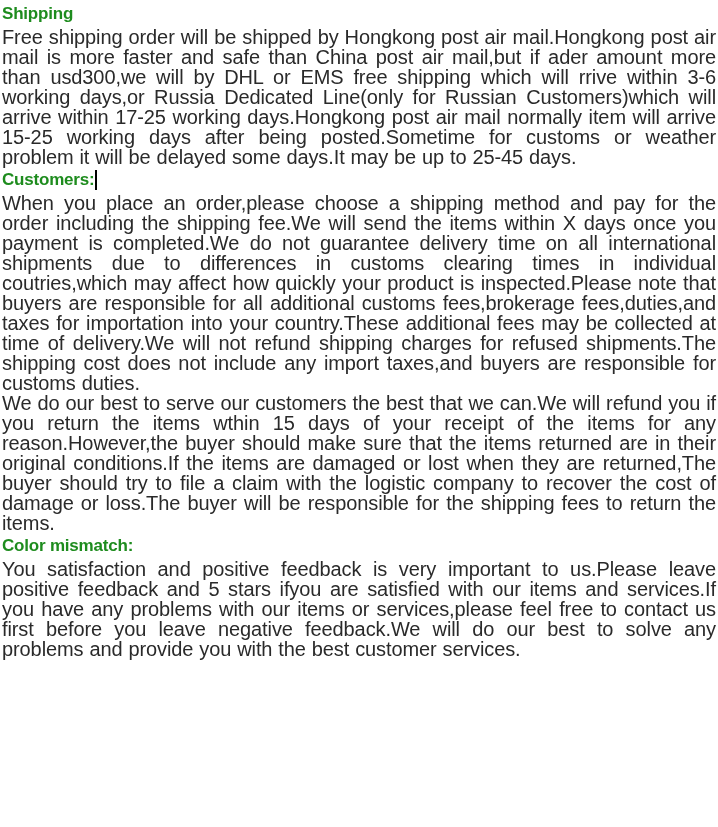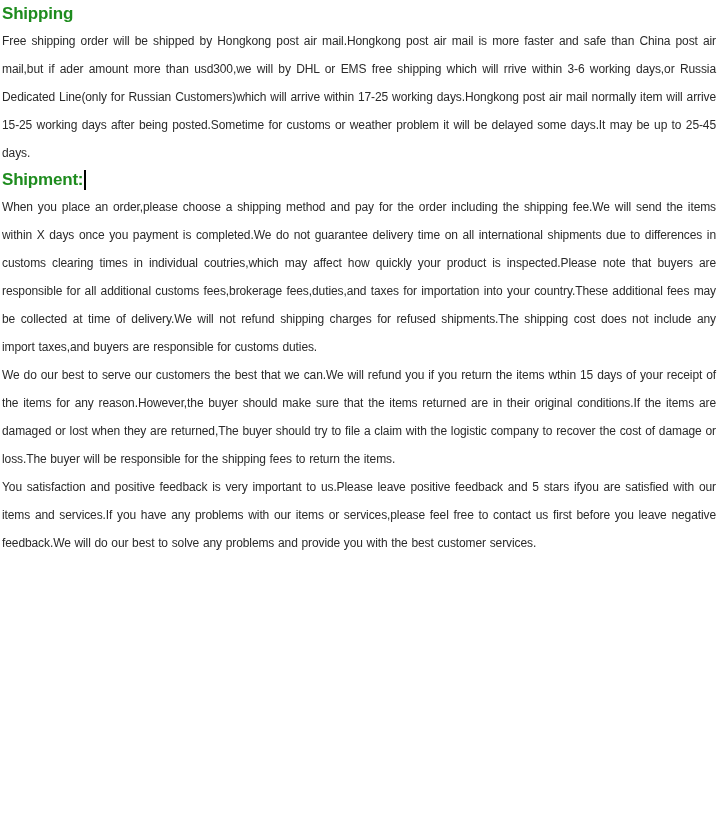--- a/index.html
+++ b/index.html
@@ -35,8 +35,8 @@
     white-space: nowrap;
   }
   .para {
-    font-size: 12px;
-    line-height: 28px;
+    font-size: 20px;
+    line-height: 20px;
     color: var(--text);
     text-align: justify;
     letter-spacing: -0.1px;

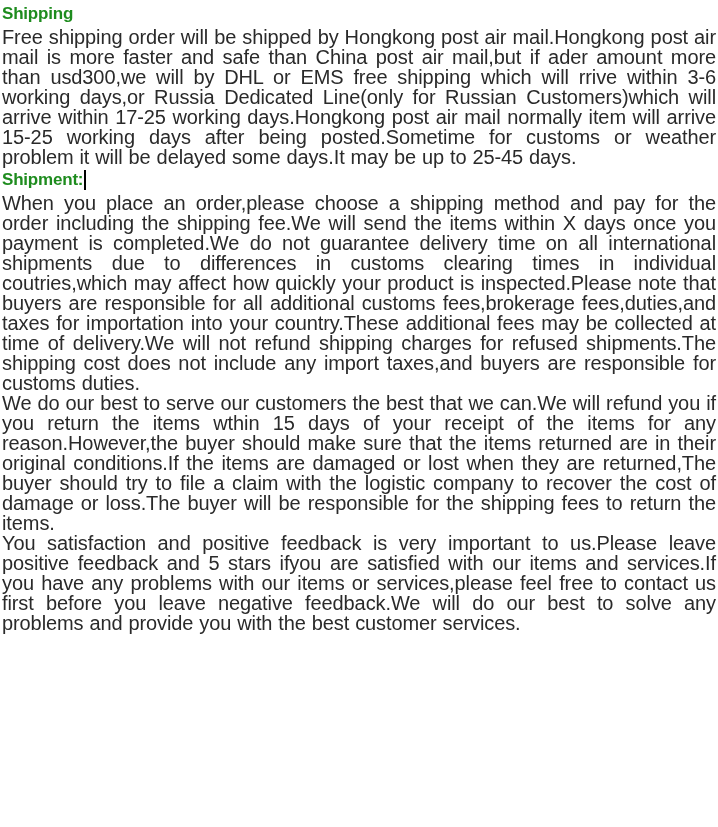--- a/index.html
+++ b/index.html
@@ -65,7 +65,7 @@
 
   <section>
     <div class="hd-row">
-      <h3 class="hd">Shipment:</h3>
+      <h3 class="hd">Customers:</h3>
         <span class="caret"></span>
     </div>
     <p class="para">When you place an order,please choose a shipping method and pay for the order including the shipping fee.We will send the items within X days once you payment is completed.We do not guarantee delivery time on all international shipments due to differences in customs clearing times in individual coutries,which may affect how quickly your product is inspected.Please note that buyers are responsible for all additional customs fees,brokerage fees,duties,and taxes for importation into your country.These additional fees may be collected at time of delivery.We will not refund shipping charges for refused shipments.The shipping cost does not include any import taxes,and buyers are responsible for customs duties.</p>

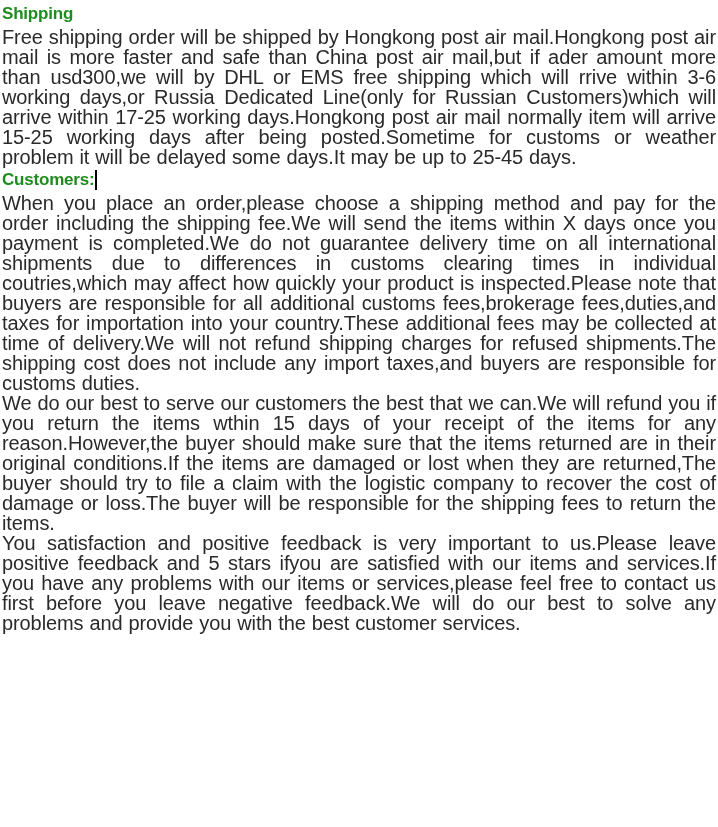--- a/index.html
+++ b/index.html
@@ -76,6 +76,9 @@
   </section>
 
   <section>
+    <div class="hd-row">
+      <h3 class="hd">Color mismatch:</h3>
+    </div>
   </section>
 
   <section>

